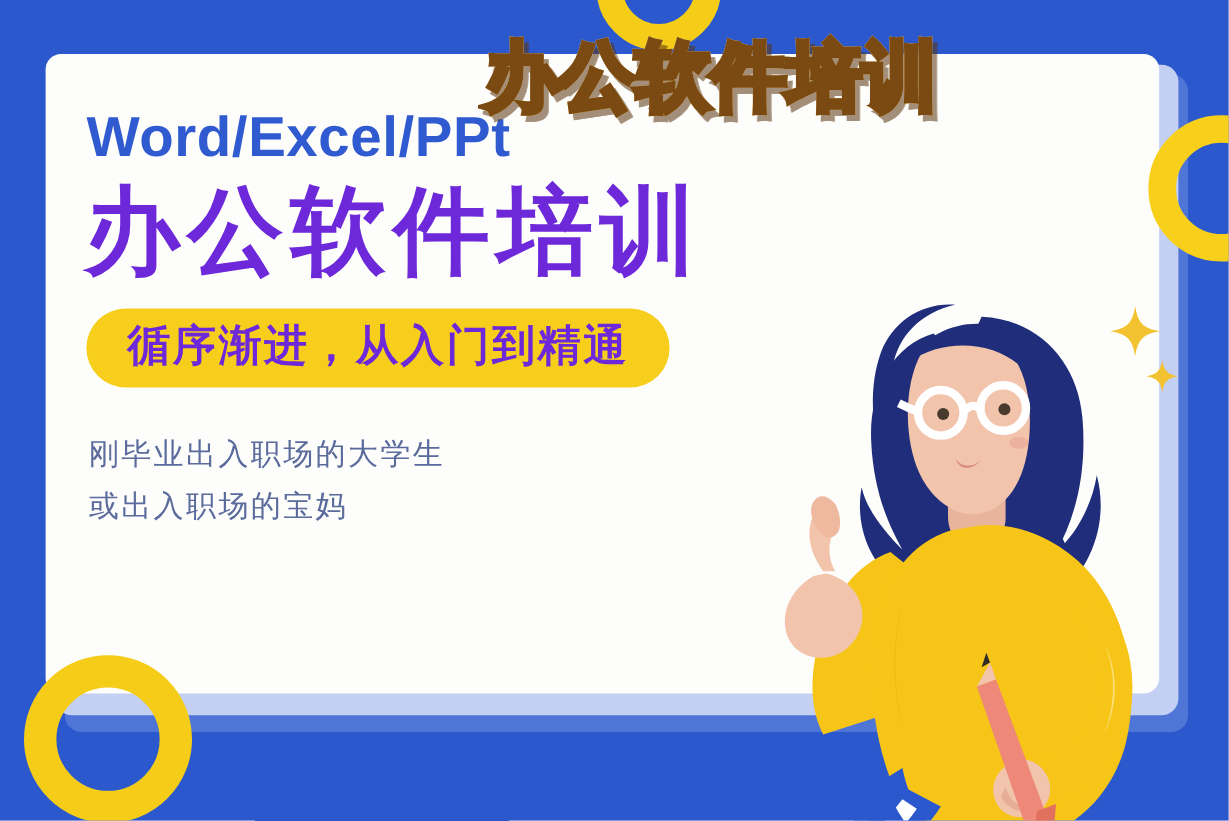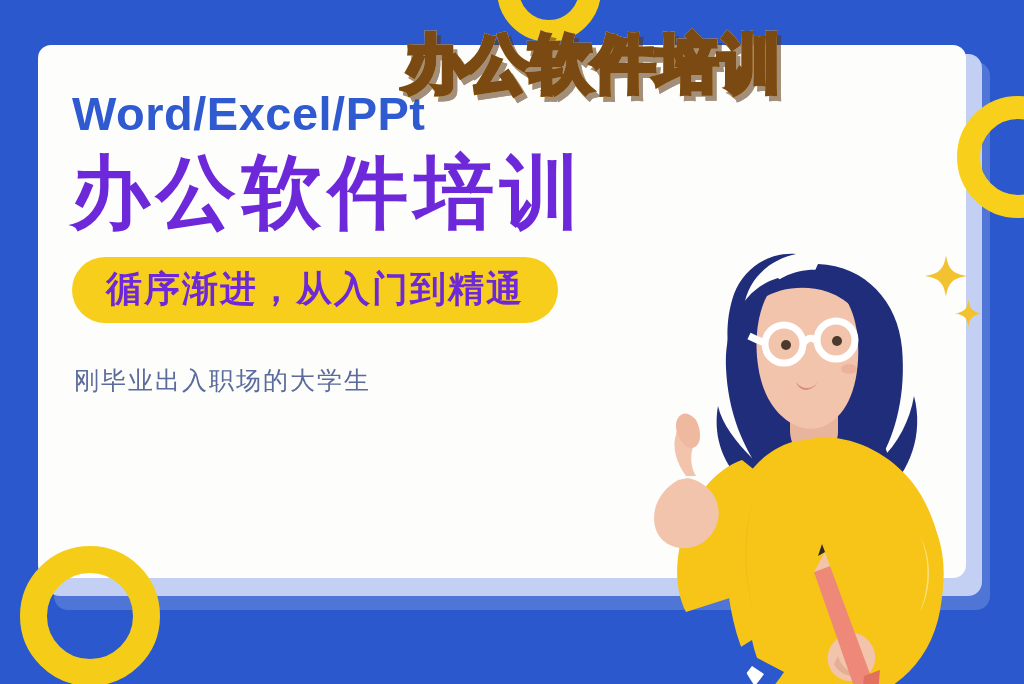--- a/index.html
+++ b/index.html
@@ -64,7 +64,7 @@
   #audience{margin:36px 0 0 6px;}
   .audience-line{
     font-size:25px;color:#5A6B9C;letter-spacing:2px;line-height:1.72;
-    font-family:Liberation Sans, sans-serif;
+    font-family:Liberation Mono, monospace;
   }
 
   

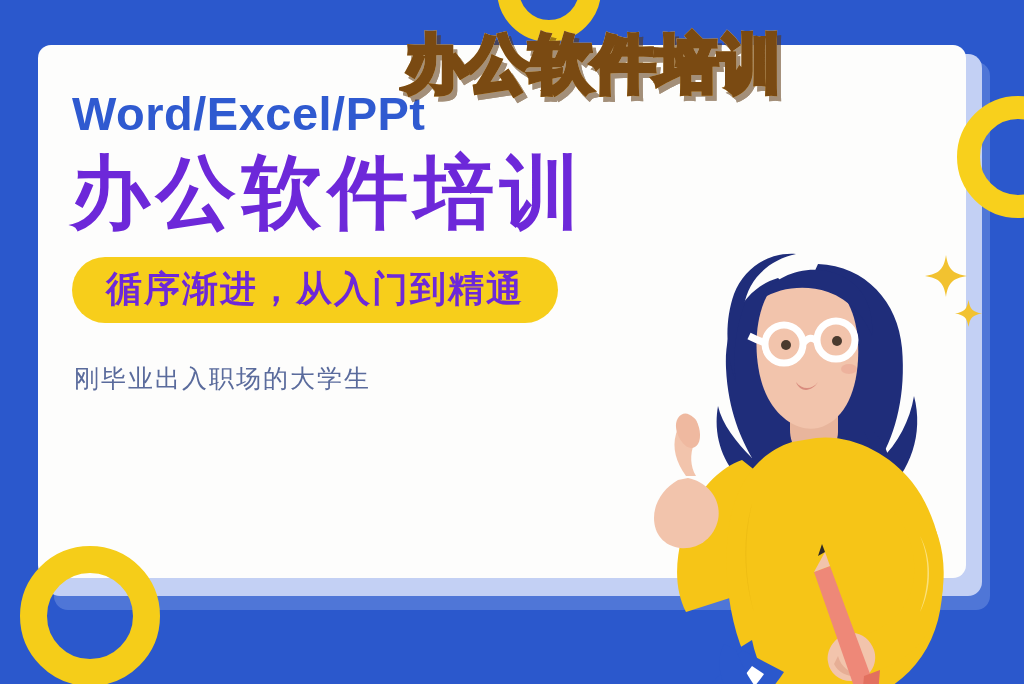--- a/index.html
+++ b/index.html
@@ -108,6 +108,7 @@
       </div>
       <div id="audience">
         <div class="audience-line">刚毕业出入职场的大学生</div>
+        <div class="audience-line">或出入职场的宝妈</div>
       </div>
     </div>
   </div>

